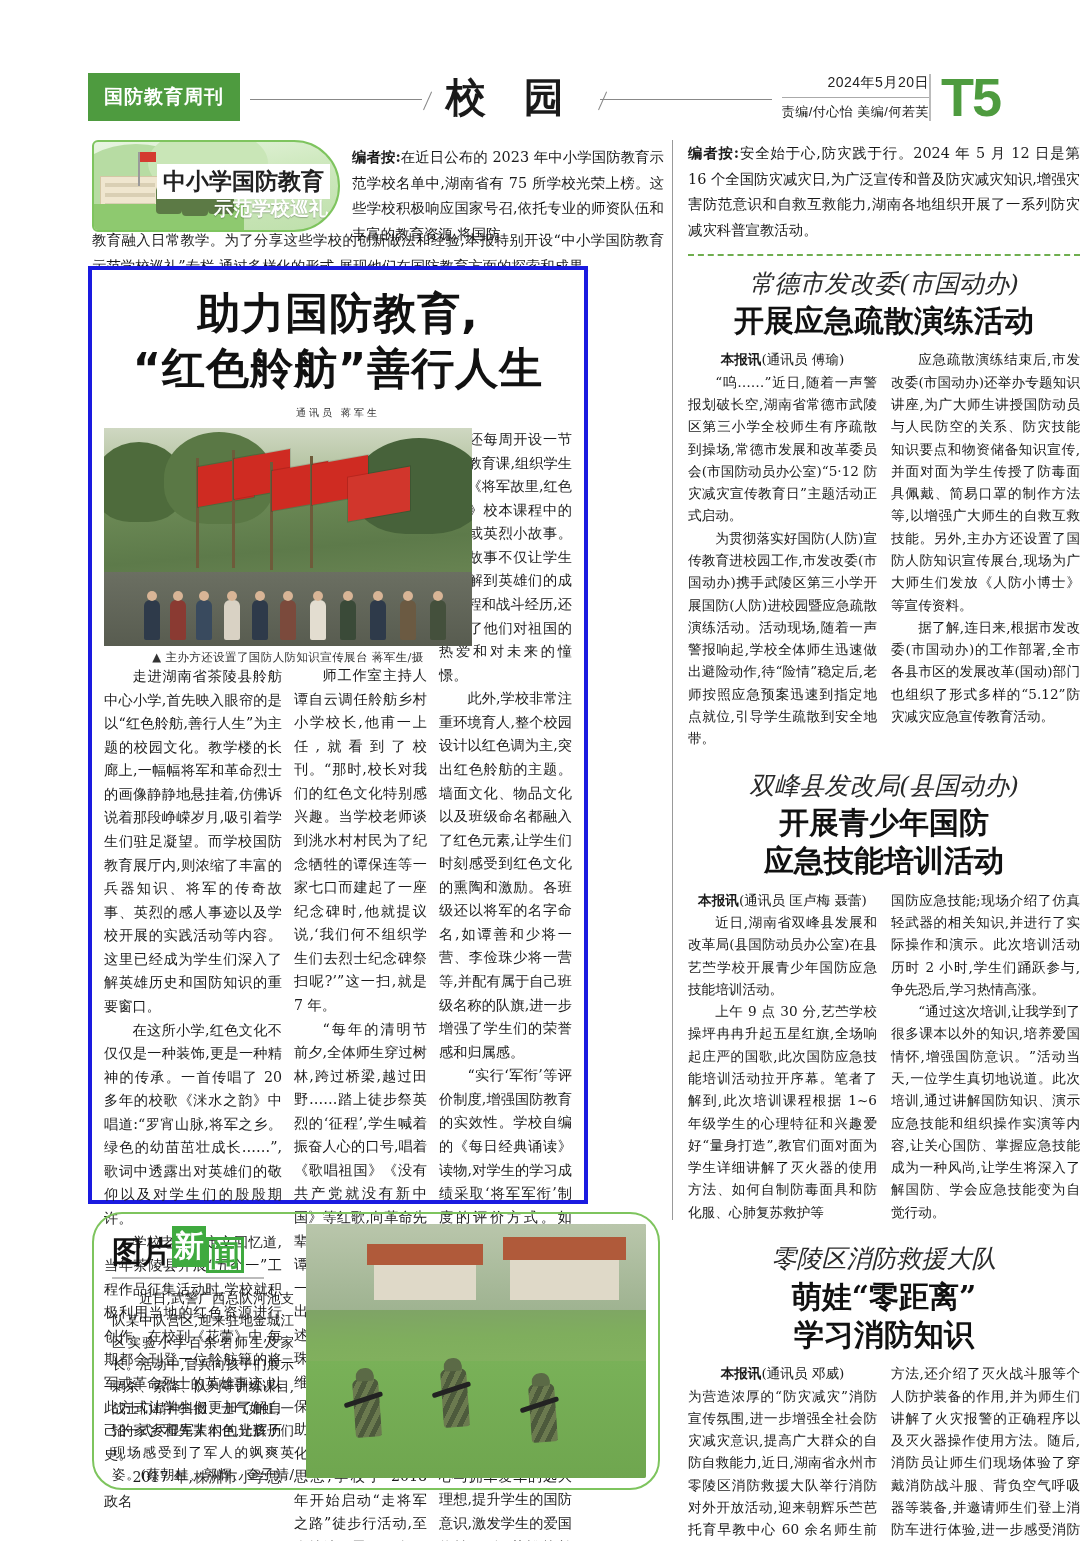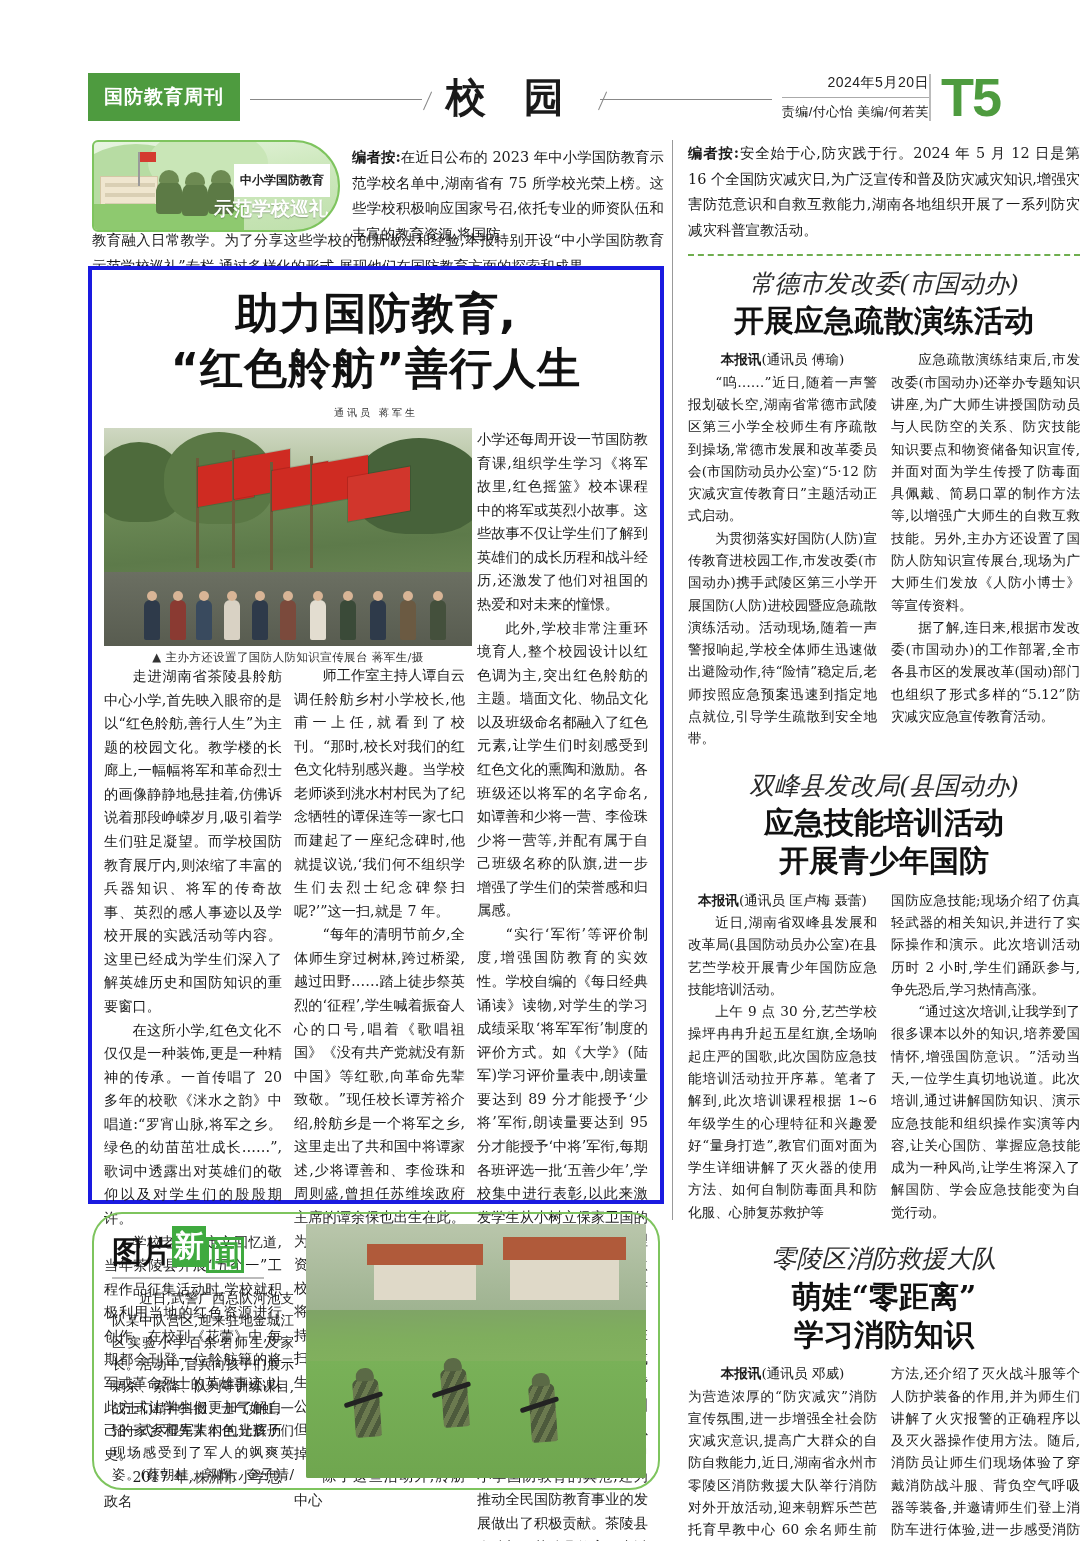--- a/index.html
+++ b/index.html
@@ -133,8 +133,8 @@
     background: #ffffff;
     color: #222;
     font-family: "DejaVu Sans", sans-serif;
-    font-size: 12px; font-weight: bold; letter-spacing: 0px;
-    padding: 8px 6px;
+    font-size: 23px; font-weight: bold; letter-spacing: 0px;
+    padding: 2px 6px;
   }
   .banner-label-bot {
     position: absolute; right: 10px; bottom: 8px;

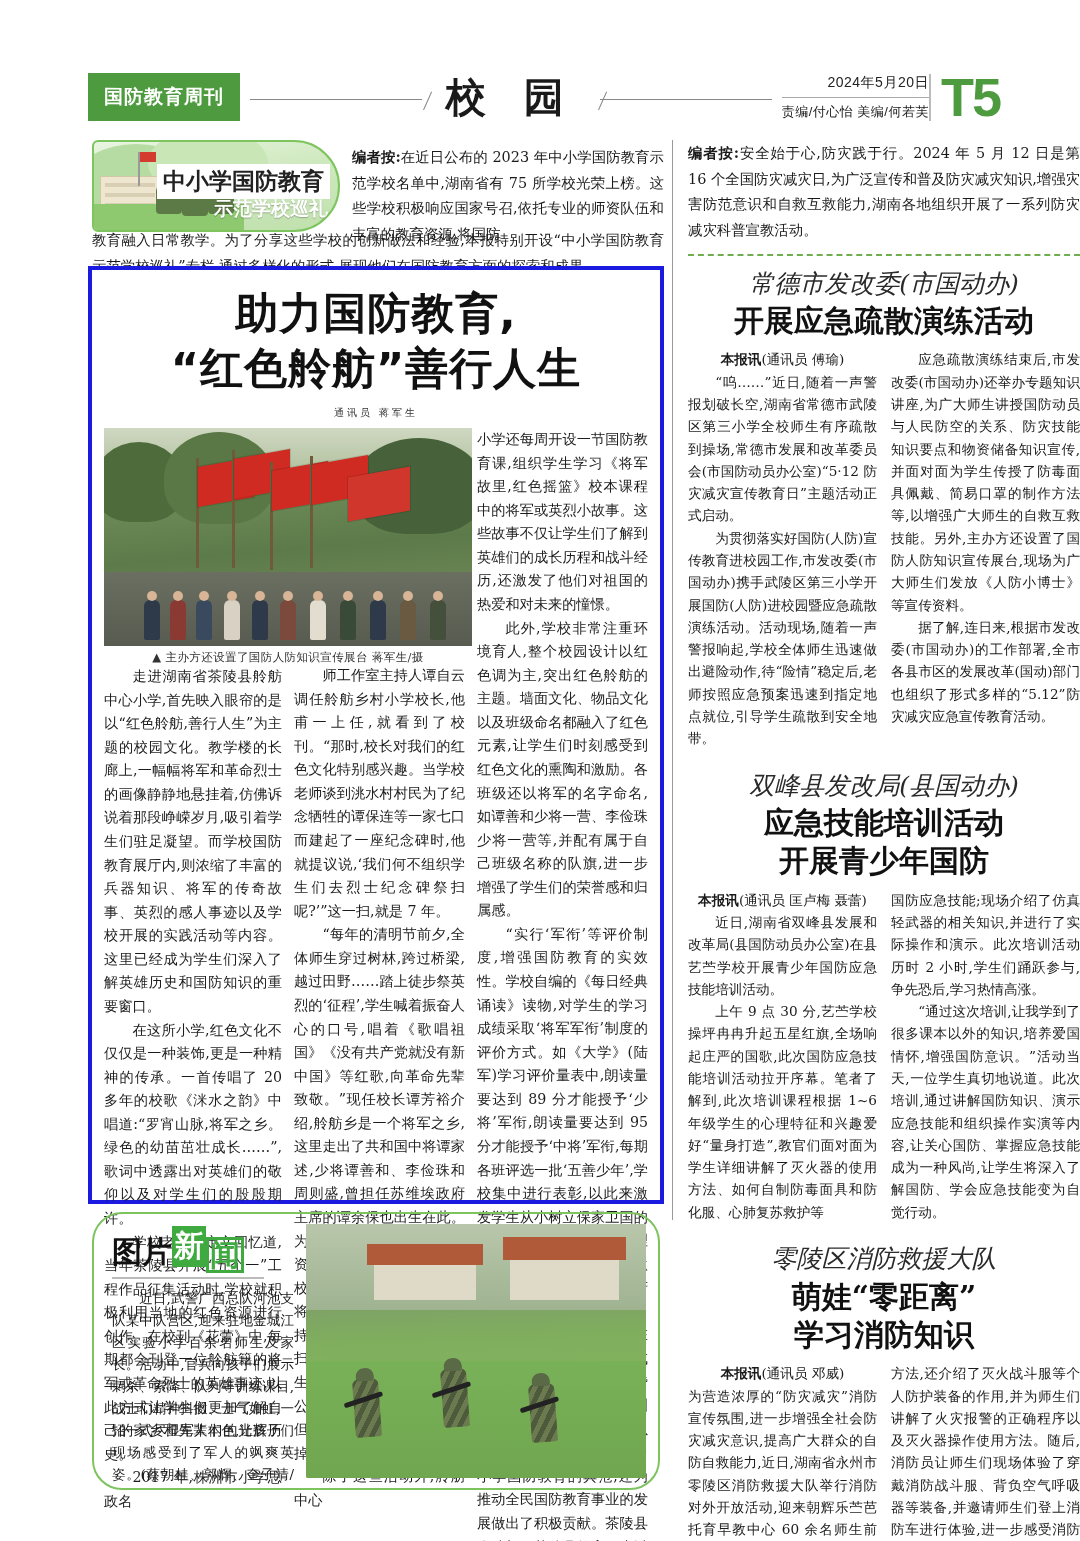--- a/index.html
+++ b/index.html
@@ -162,7 +162,7 @@
   
   .feature {
     position: absolute; left: 88px; top: 266px;
-    width: 576px; height: 938px;
+    width: 500px; height: 938px;
     border: 4px solid #1a1ae0;
     background: #fff;
     padding: 10px 12px;

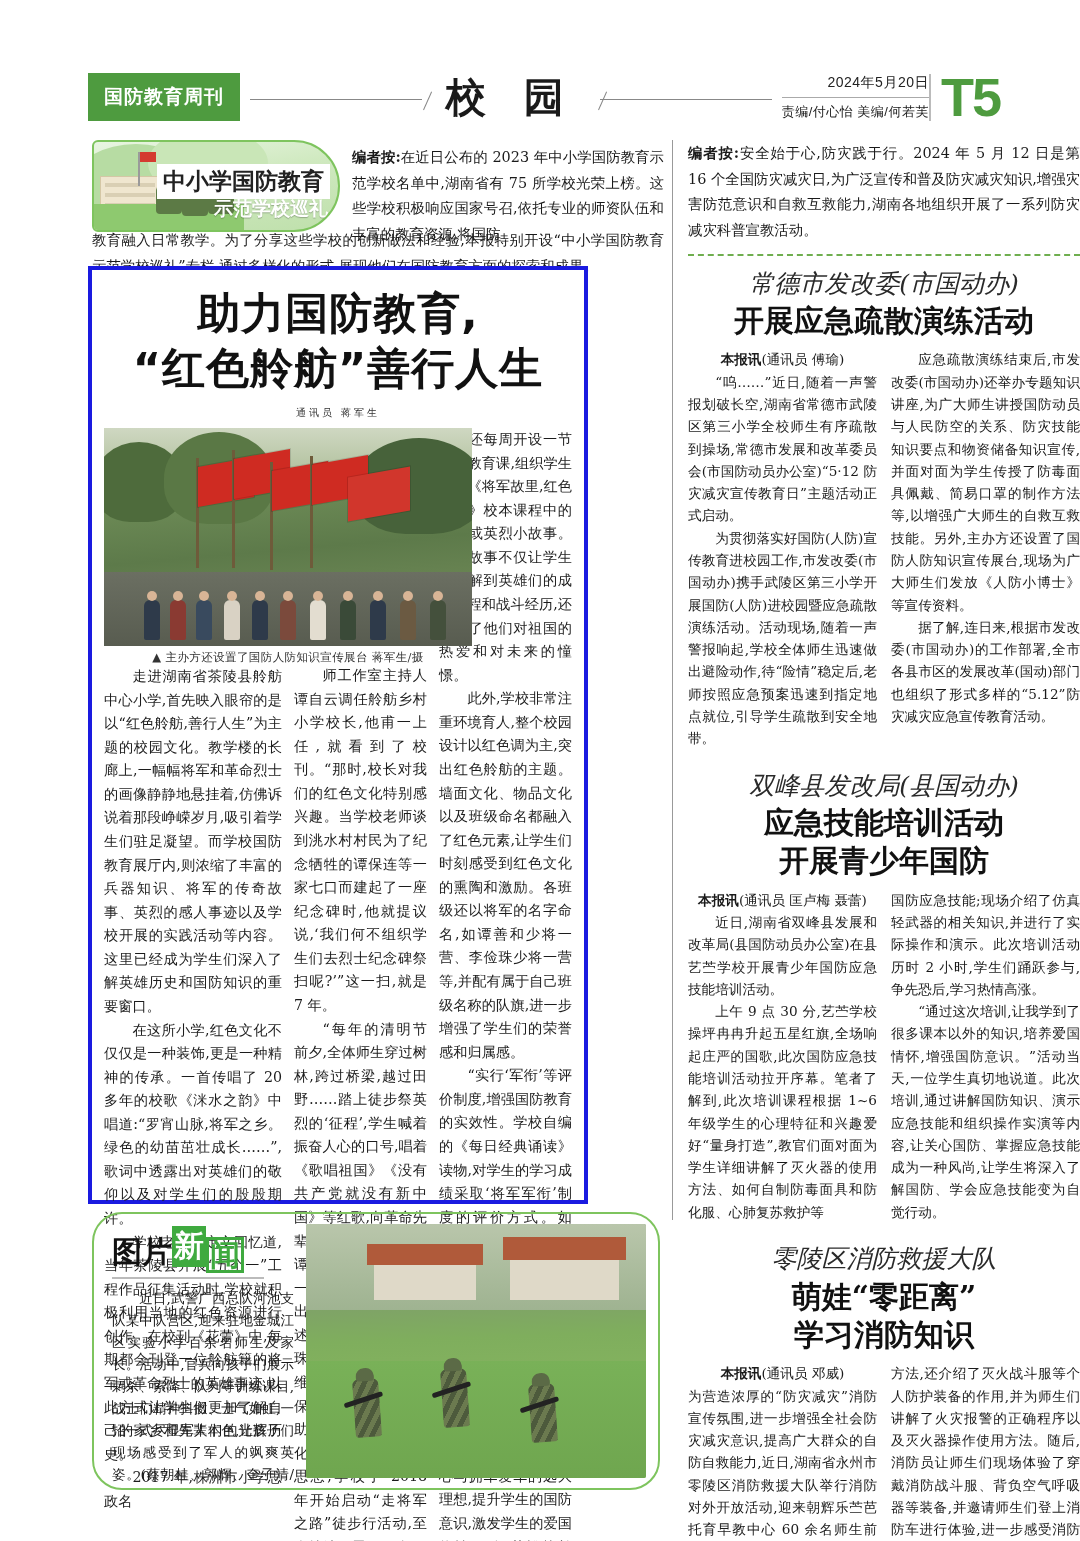--- a/index.html
+++ b/index.html
@@ -472,8 +472,8 @@
   <div class="story">
     <div class="story-kicker">双峰县发改局(县国动办)</div>
     <div class="story-head">
+      <div>开展青少年国防</div>
       <div>应急技能培训活动</div>
-      <div>开展青少年国防</div>
     </div>
     <div class="story-body">
       <div class="scol">

